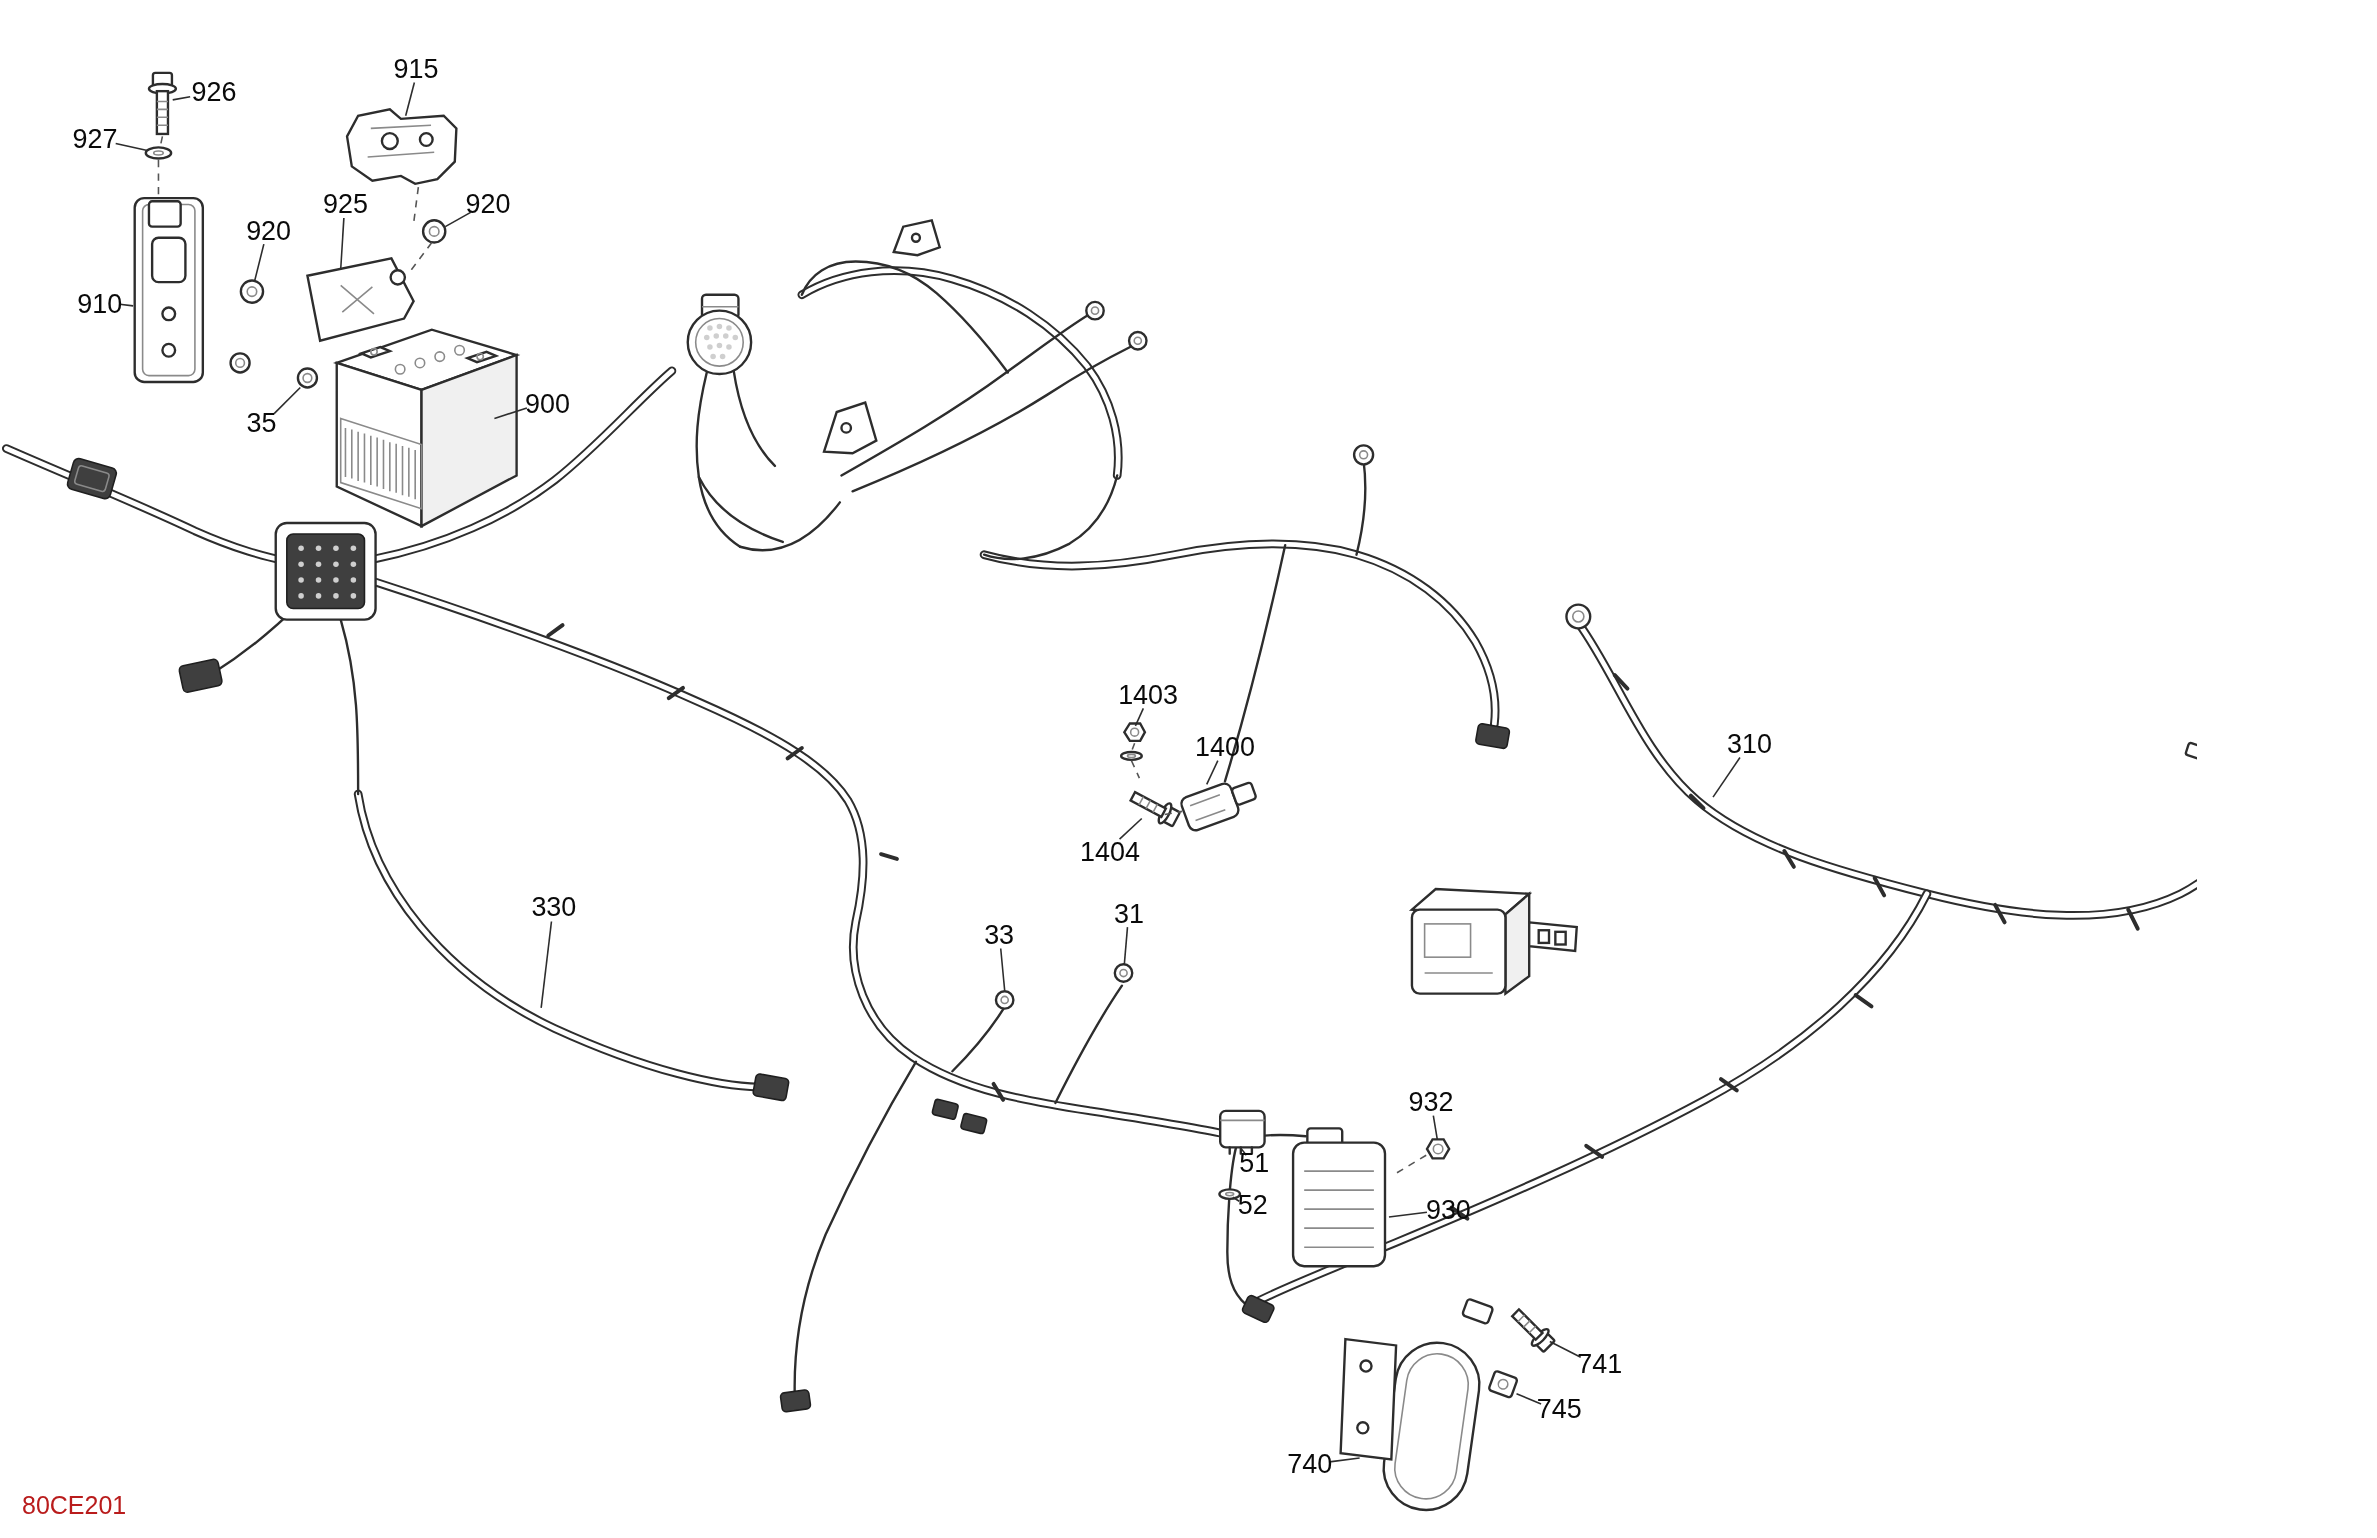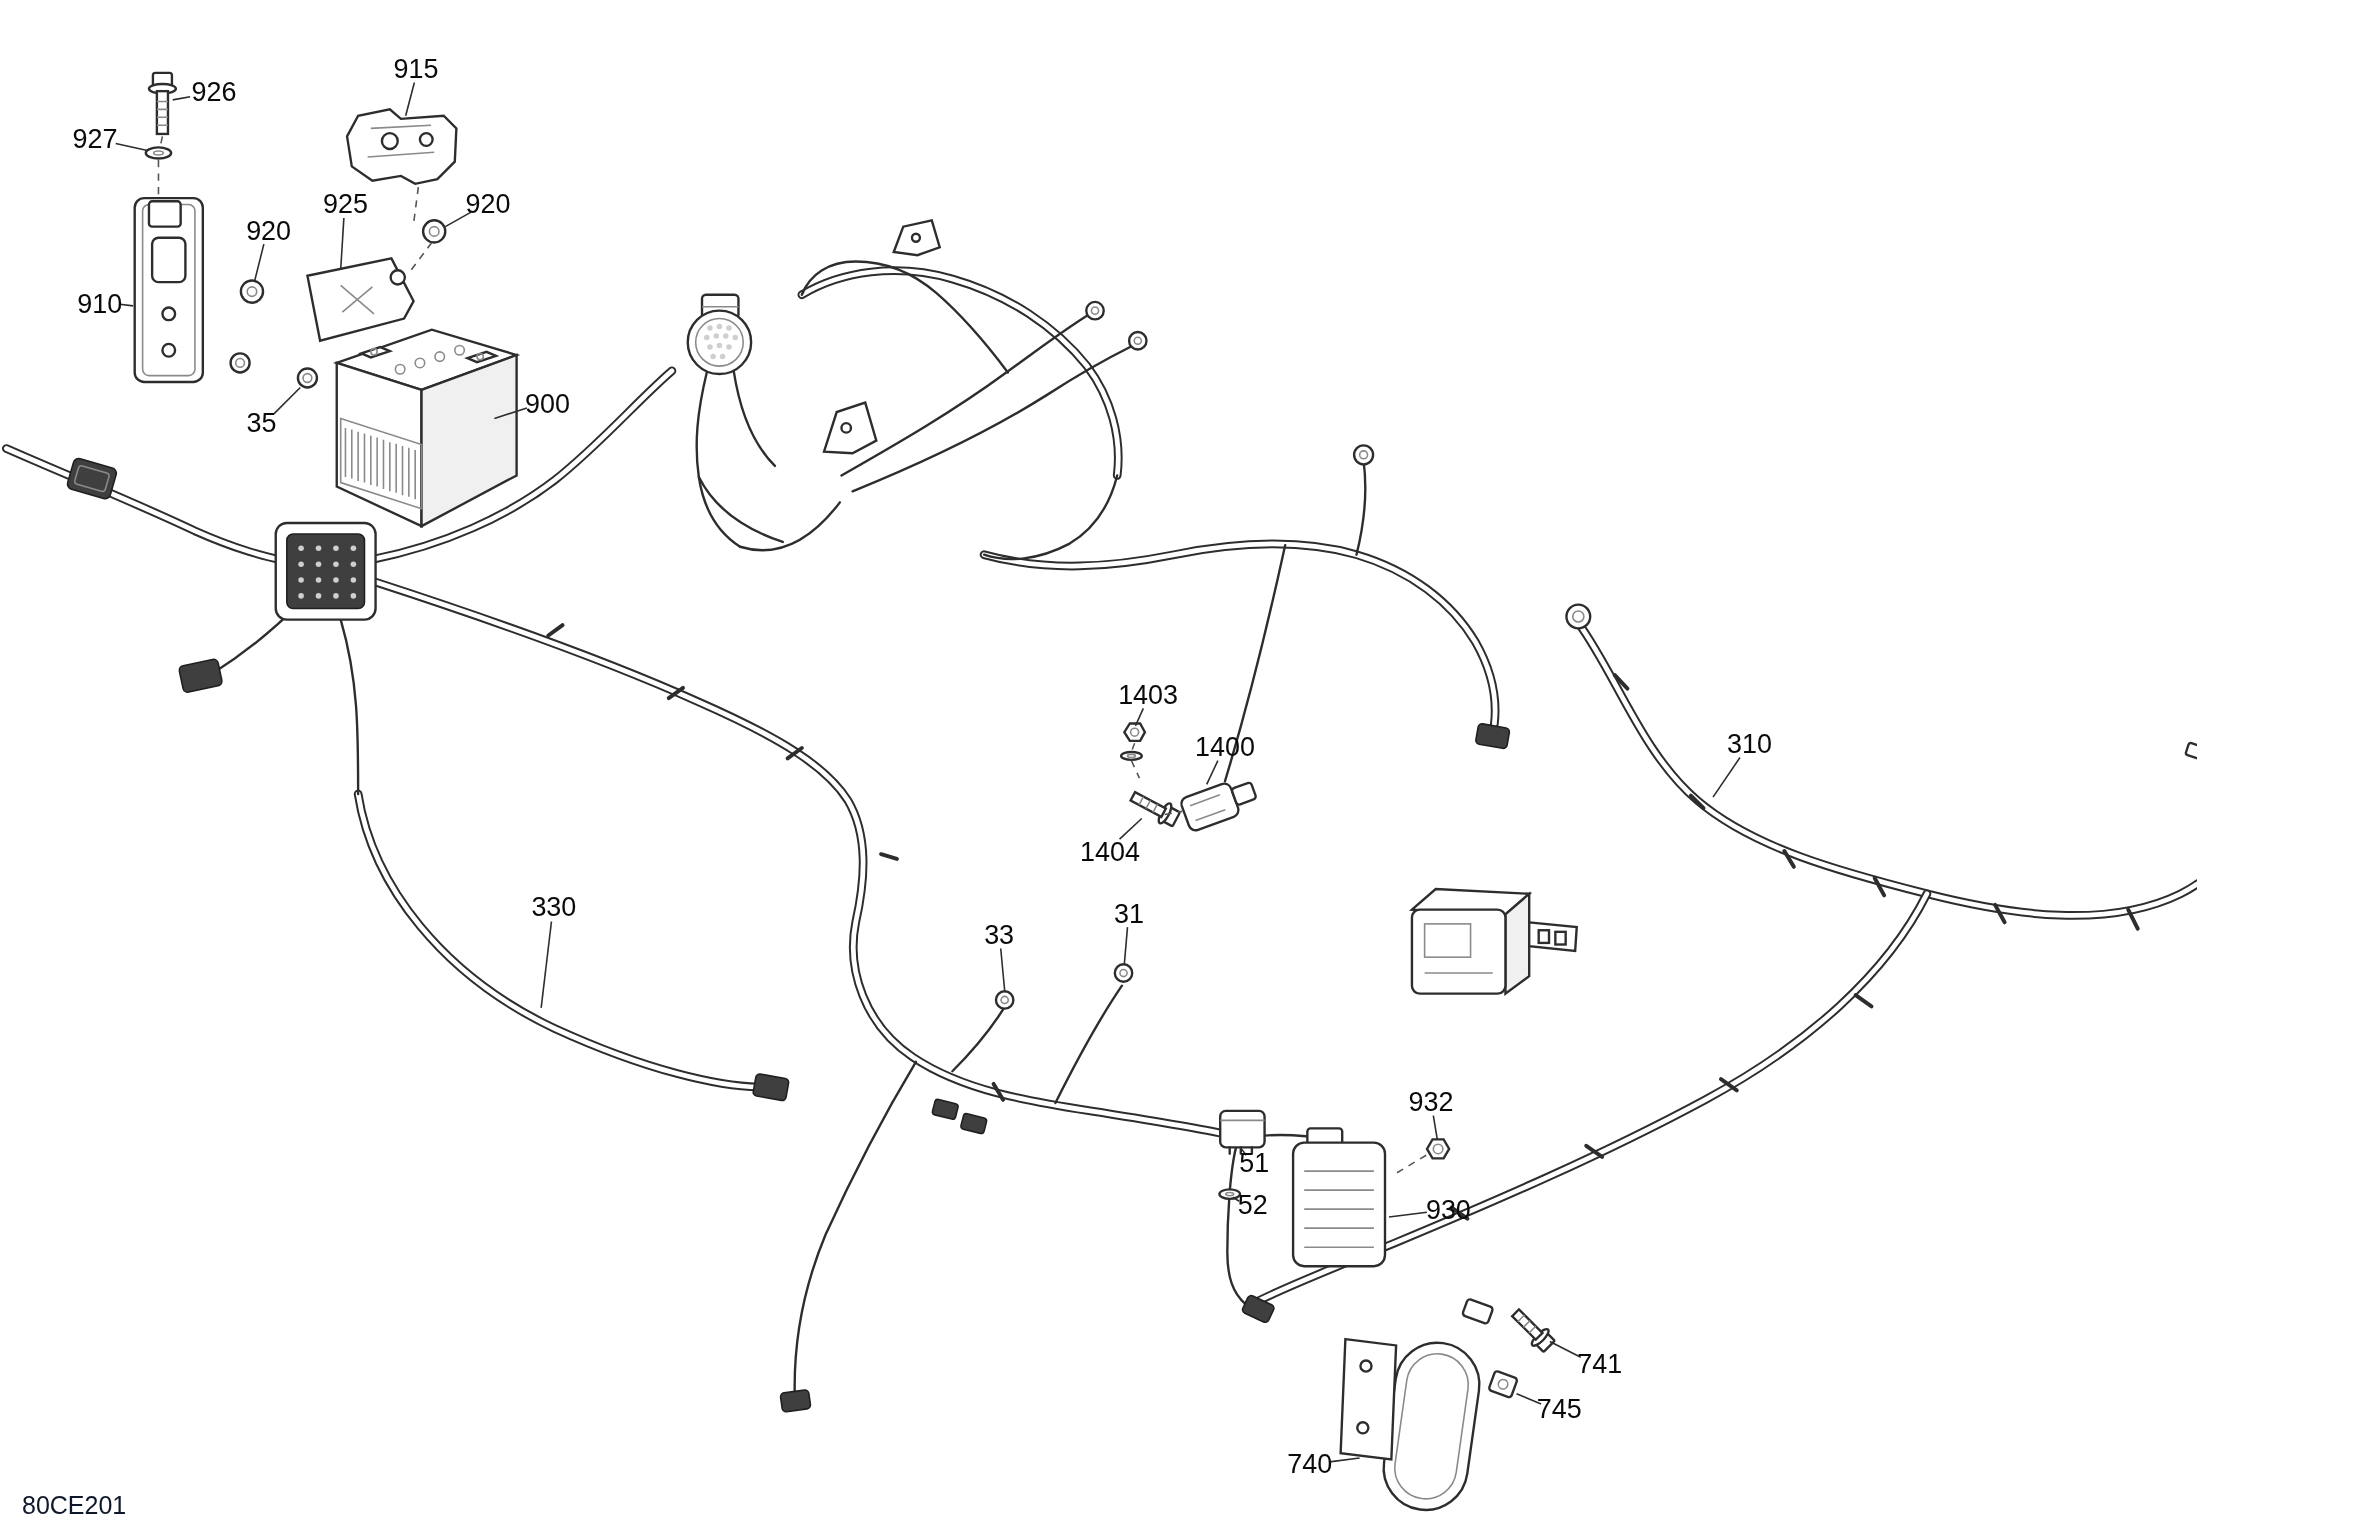--- a/index.html
+++ b/index.html
@@ -19,7 +19,7 @@
   .part-label{font-family:"Liberation Sans",sans-serif;font-size:34px;fill:#0a0a0a;
               text-anchor:middle;dominant-baseline:central;}
   .leader{stroke:#2d2d2d;stroke-width:2;}
-  .code{position:absolute;left:22px;top:1491px;font-size:25px;color:#0f172a;}
+  .code{position:absolute;left:22px;top:1491px;font-size:25px;color:#b91c1c;}
 </style>
 </head>
 <body>

